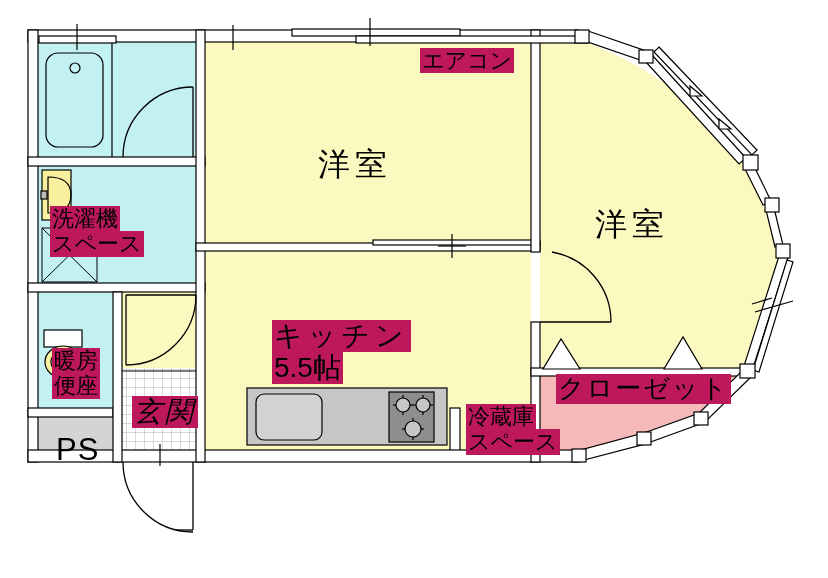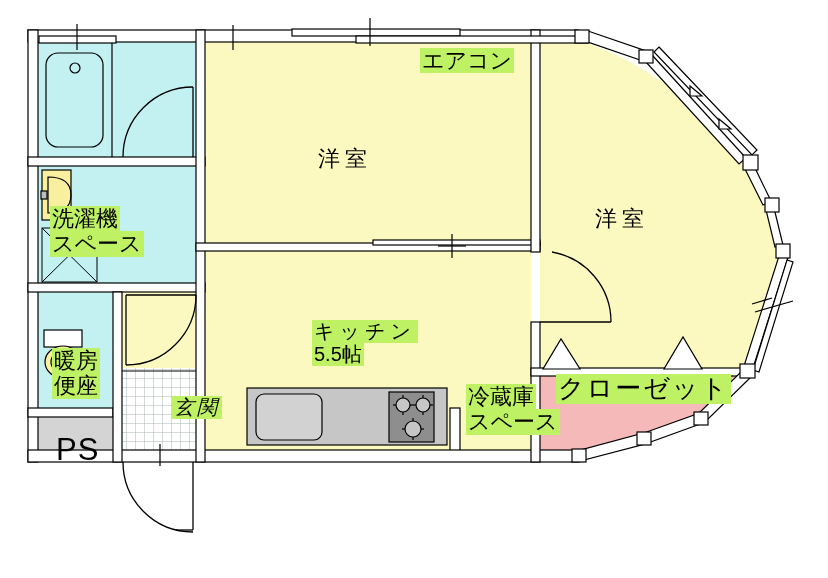--- a/index.html
+++ b/index.html
@@ -7,7 +7,7 @@
         font-family:"Liberation Sans","DejaVu Sans",sans-serif;}
   #plan svg{position:absolute;left:0;top:0;}
   .label{position:absolute;color:#000;white-space:nowrap;line-height:1.15;}
-  .label .ln{display:inline-block;background:#bef264;padding:0 2px;}
+  .label .ln{display:inline-block;background:#be185d;padding:0 2px;}
   .nobg .ln{background:transparent;}
   .f22{font-size:22px;}
   .f24{font-size:20px;margin-left:40px;}

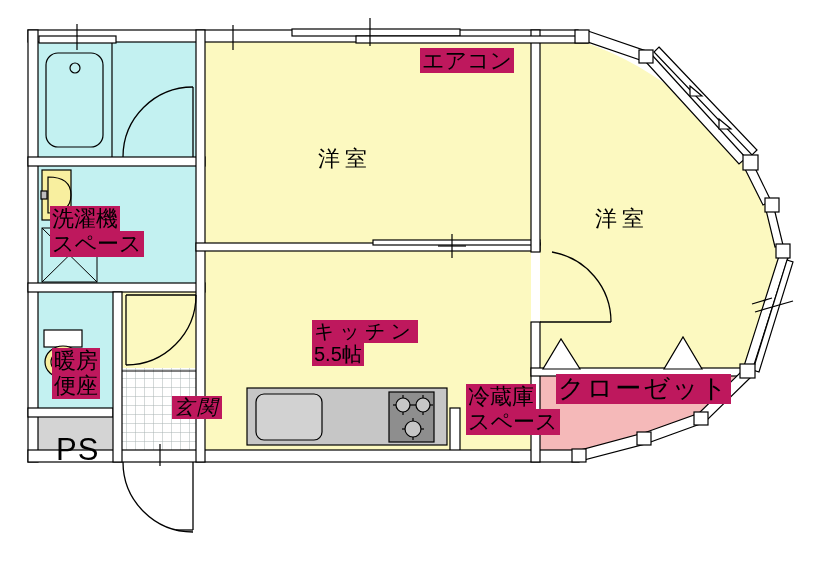--- a/index.html
+++ b/index.html
@@ -11,7 +11,7 @@
   .nobg .ln{background:transparent;}
   .f22{font-size:22px;}
   .f24{font-size:20px;margin-left:40px;}
-  .f26{font-size:22px;letter-spacing:5px;}
+  .f26{font-size:32px;letter-spacing:5px;}
   .f26t{font-size:26px;letter-spacing:2px;}
   .ps{font-size:31px;letter-spacing:1px;margin-top:20px;}
   .stack .ln{display:block;width:max-content;}

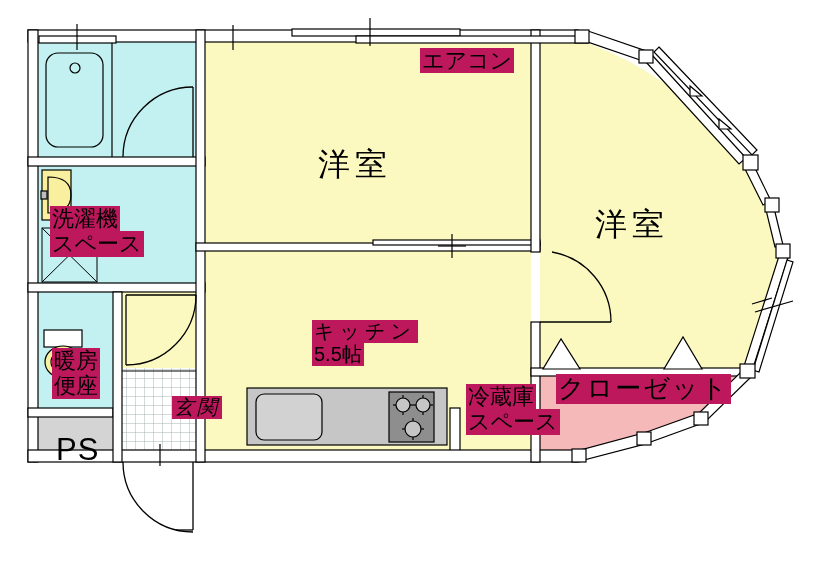--- a/index.html
+++ b/index.html
@@ -10,7 +10,7 @@
   .label .ln{display:inline-block;background:#be185d;padding:0 2px;}
   .nobg .ln{background:transparent;}
   .f22{font-size:22px;}
-  .f24{font-size:20px;margin-left:40px;}
+  .f24{font-size:28px;}
   .f26{font-size:32px;letter-spacing:5px;}
   .f26t{font-size:26px;letter-spacing:2px;}
   .ps{font-size:31px;letter-spacing:1px;margin-top:20px;}

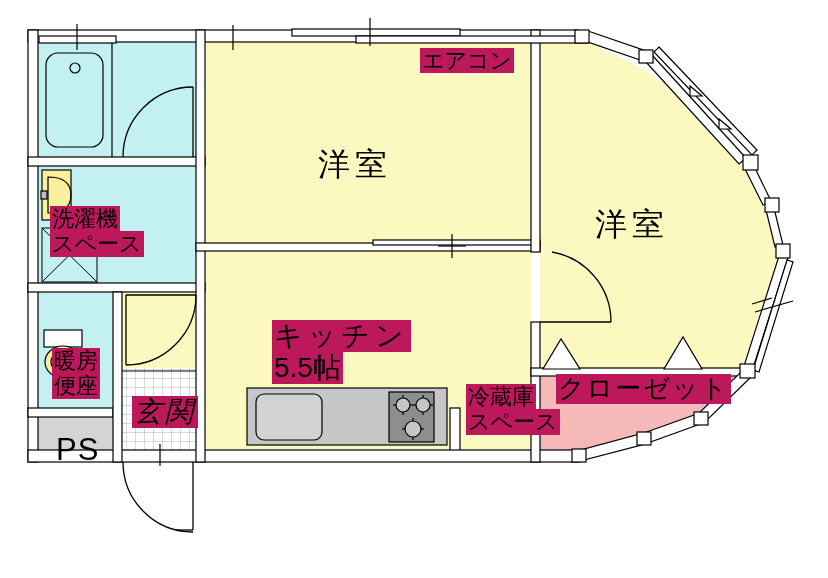--- a/index.html
+++ b/index.html
@@ -189,7 +189,7 @@
 
 <div class="label f24" style="left:132px;top:396px;"><span class="ln" style="letter-spacing:3px;font-style:italic;">玄関</span></div>
 
-<div class="label f22 stack" style="left:466px;top:384px;font-family:Liberation Serif, serif;">
+<div class="label f22 stack" style="left:466px;top:404px;font-family:Liberation Serif, serif;">
   <span class="ln">冷蔵庫</span>
   <span class="ln">スペース</span>
 </div>

